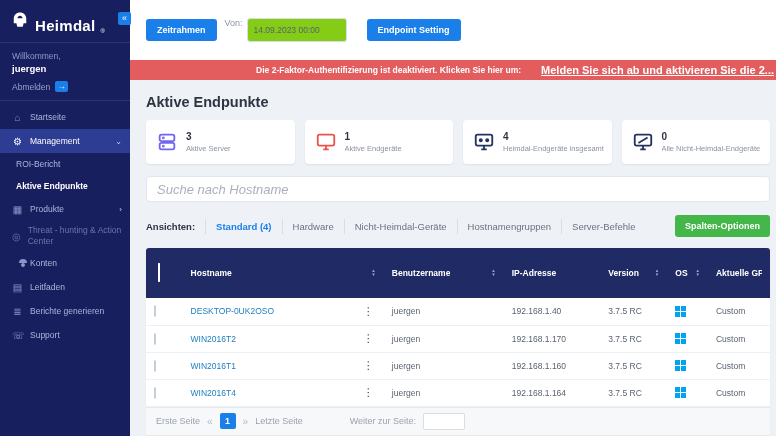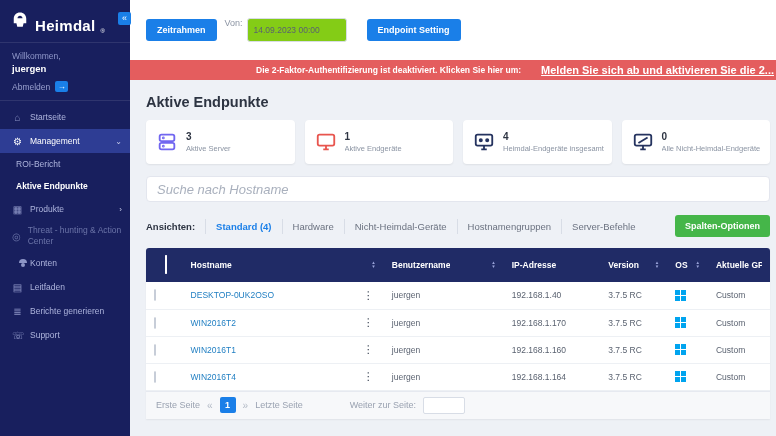--- a/index.html
+++ b/index.html
@@ -89,7 +89,7 @@
   table { width:100%; border-collapse:collapse; table-layout:fixed; }
   col.c-check { width:36px; } col.c-host { width:198px; } col.c-user { width:118px; }
   col.c-ip { width:95px; } col.c-ver { width:66px; } col.c-os { width:40px; } col.c-gp { width:61px; }
-  thead th { background:#202b66; height:32px; padding:8px 8px; text-align:center; }
+  thead th { background:#202b66; height:32px; padding:16px 8px; text-align:left; }
   .th-inner { display:flex; align-items:center; justify-content:space-between; gap:4px; }
   .th-label { color:#fff; font-size:8.5px; font-weight:bold; white-space:nowrap; overflow:hidden; }
   .sort { display:flex; flex-direction:column; font-size:4.5px; line-height:4px; color:#98a2d8; cursor:pointer; }

